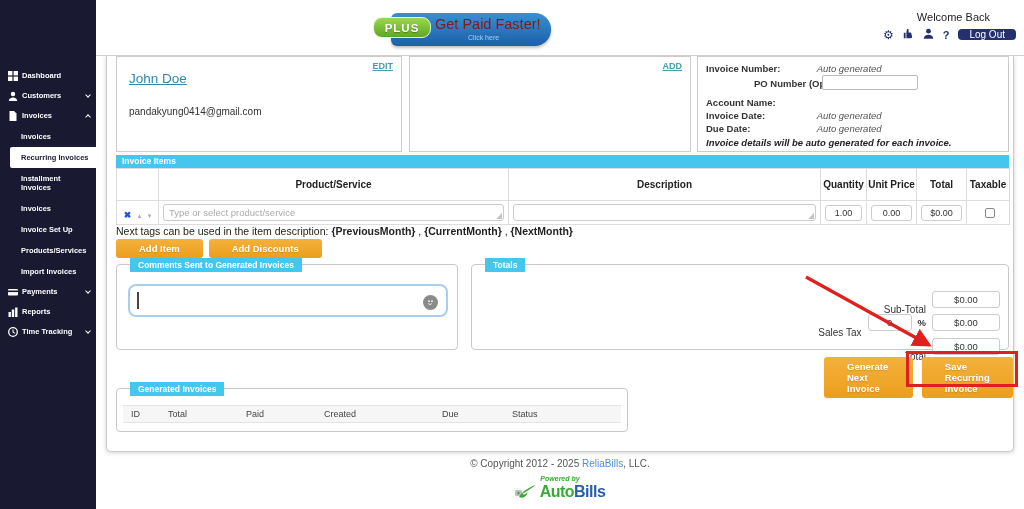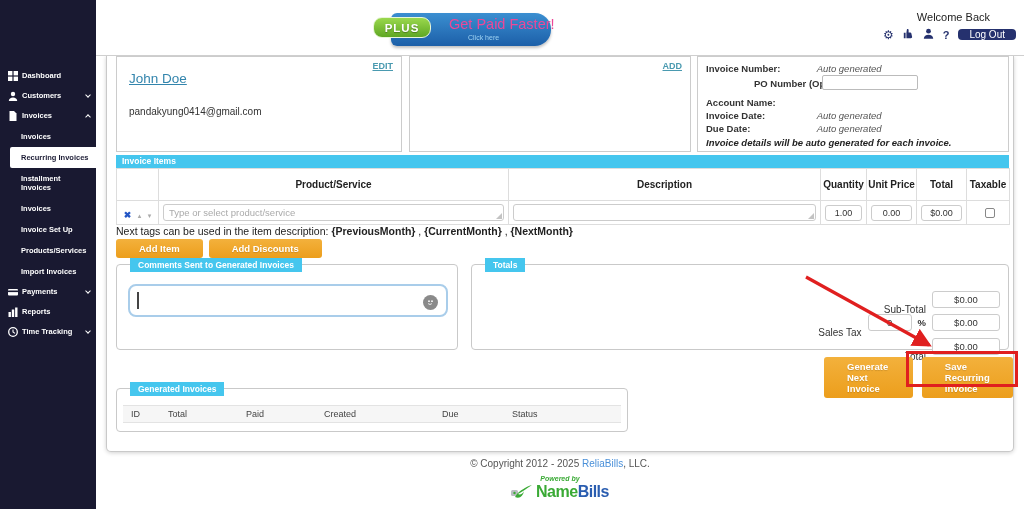--- a/index.html
+++ b/index.html
@@ -31,7 +31,7 @@
   .banner-blue { position:absolute; left:18px; top:2px; width:160px; height:33px;
                  background:linear-gradient(180deg,#3b8fd1 0%,#1c5fa8 100%);
                  border-radius:6px 16px 16px 6px; box-shadow:0 2px 3px rgba(0,0,0,.25); }
-  .banner-title { position:absolute; left:76px; top:5px; color:#ec4899; font-size:14.5px; }
+  .banner-title { position:absolute; left:62px; top:5px; color:#7f1d1d; font-size:14.5px; }
   .banner-sub { position:absolute; left:95px; top:23px; color:#9ed3f2; font-size:7px; }
   .plus-pill { position:absolute; left:0; top:6px; width:58px; height:21px;
                background:linear-gradient(180deg,#9ad84d 0%,#5fa723 100%);

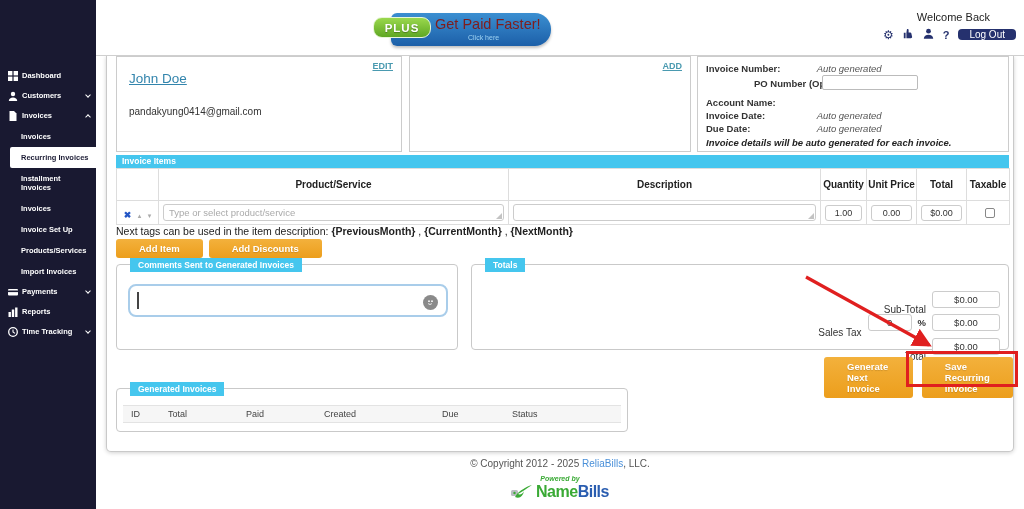--- a/index.html
+++ b/index.html
@@ -404,7 +404,7 @@
           <circle cx="3.5" cy="9" r="1.2" fill="#3aaa35"></circle>
           <path d="M4 13 C9 15 12 12 13 7 C12 10 9 11 7 10 C11 8 15 5 21 1 C14 3 9 7 6 10" fill="#3aaa35"></path>
         </svg>
-        <span class="logo-word"><span class="g">Name</span><span class="b">Bills</span></span>
+        <span class="logo-word"><span class="g">Auto</span><span class="b">Bills</span></span>
       </div>
     </div>
   </div>

